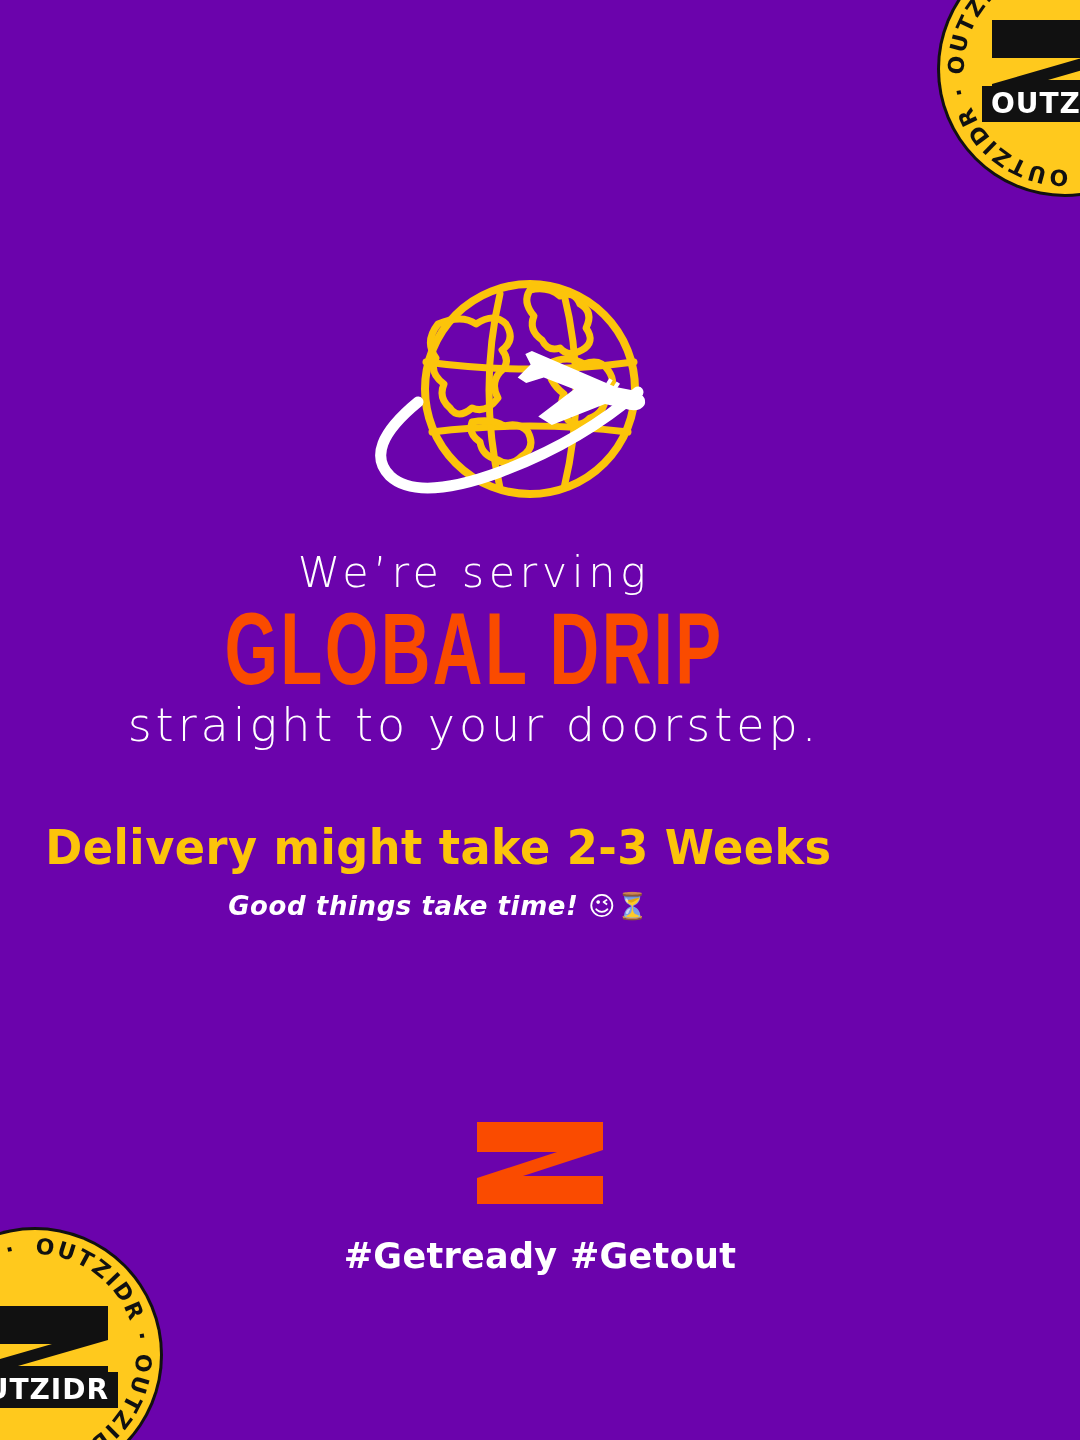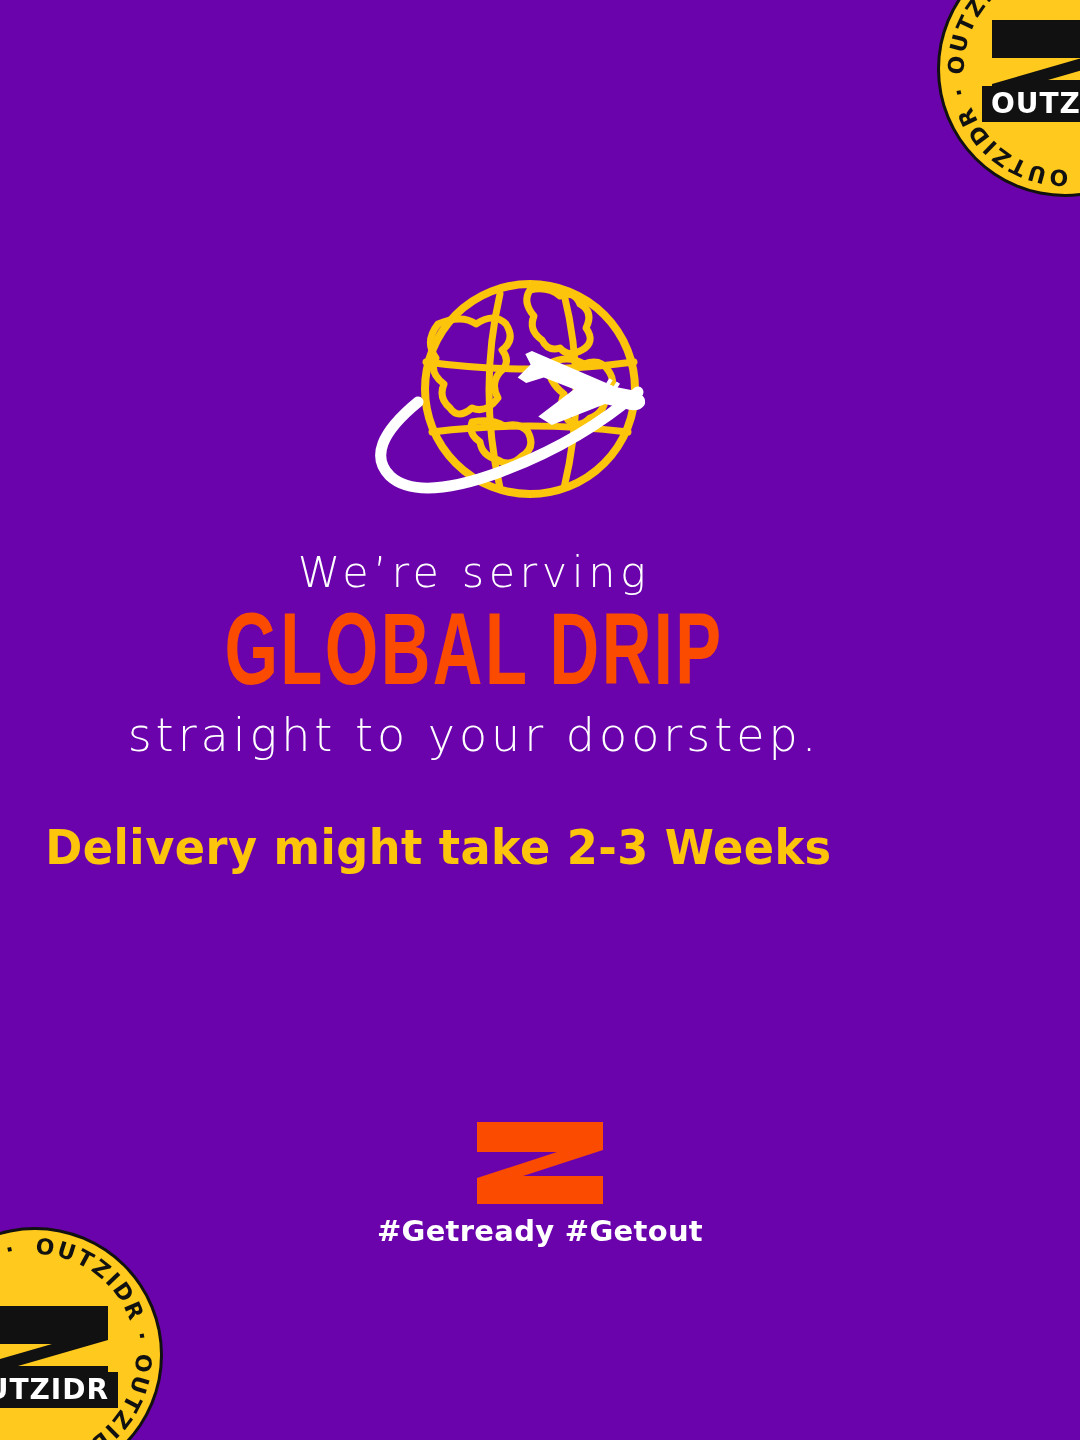--- a/index.html
+++ b/index.html
@@ -83,7 +83,7 @@
     font-weight: 300;
     letter-spacing: 4px;
     line-height: 1.1;
-    margin-top: 18px;
+    margin-top: 8px;
     font-family: "DejaVu Sans", sans-serif;
   }
 

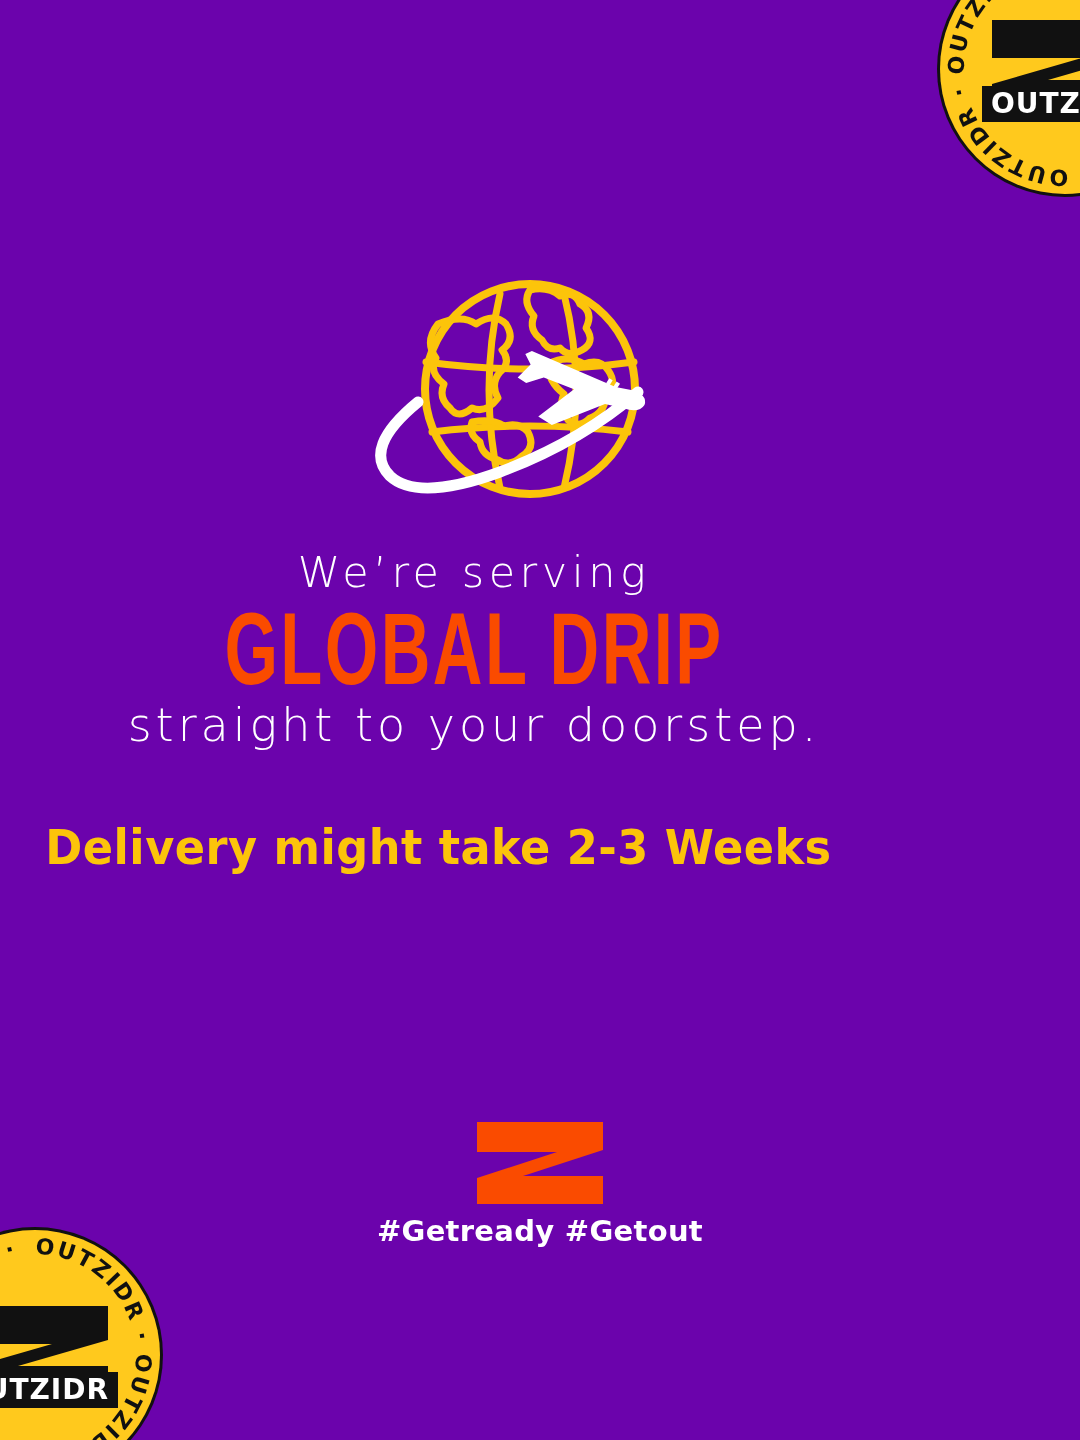--- a/index.html
+++ b/index.html
@@ -225,6 +225,10 @@
 
   <div class="delivery">
     <div class="delivery-main">Delivery might take 2-3 Weeks</div>
+    <div class="delivery-sub">
+      <span>Good things take time!</span>
+      <span class="emoji">😉⏳</span>
+    </div>
   </div>
 
   <div class="footer">

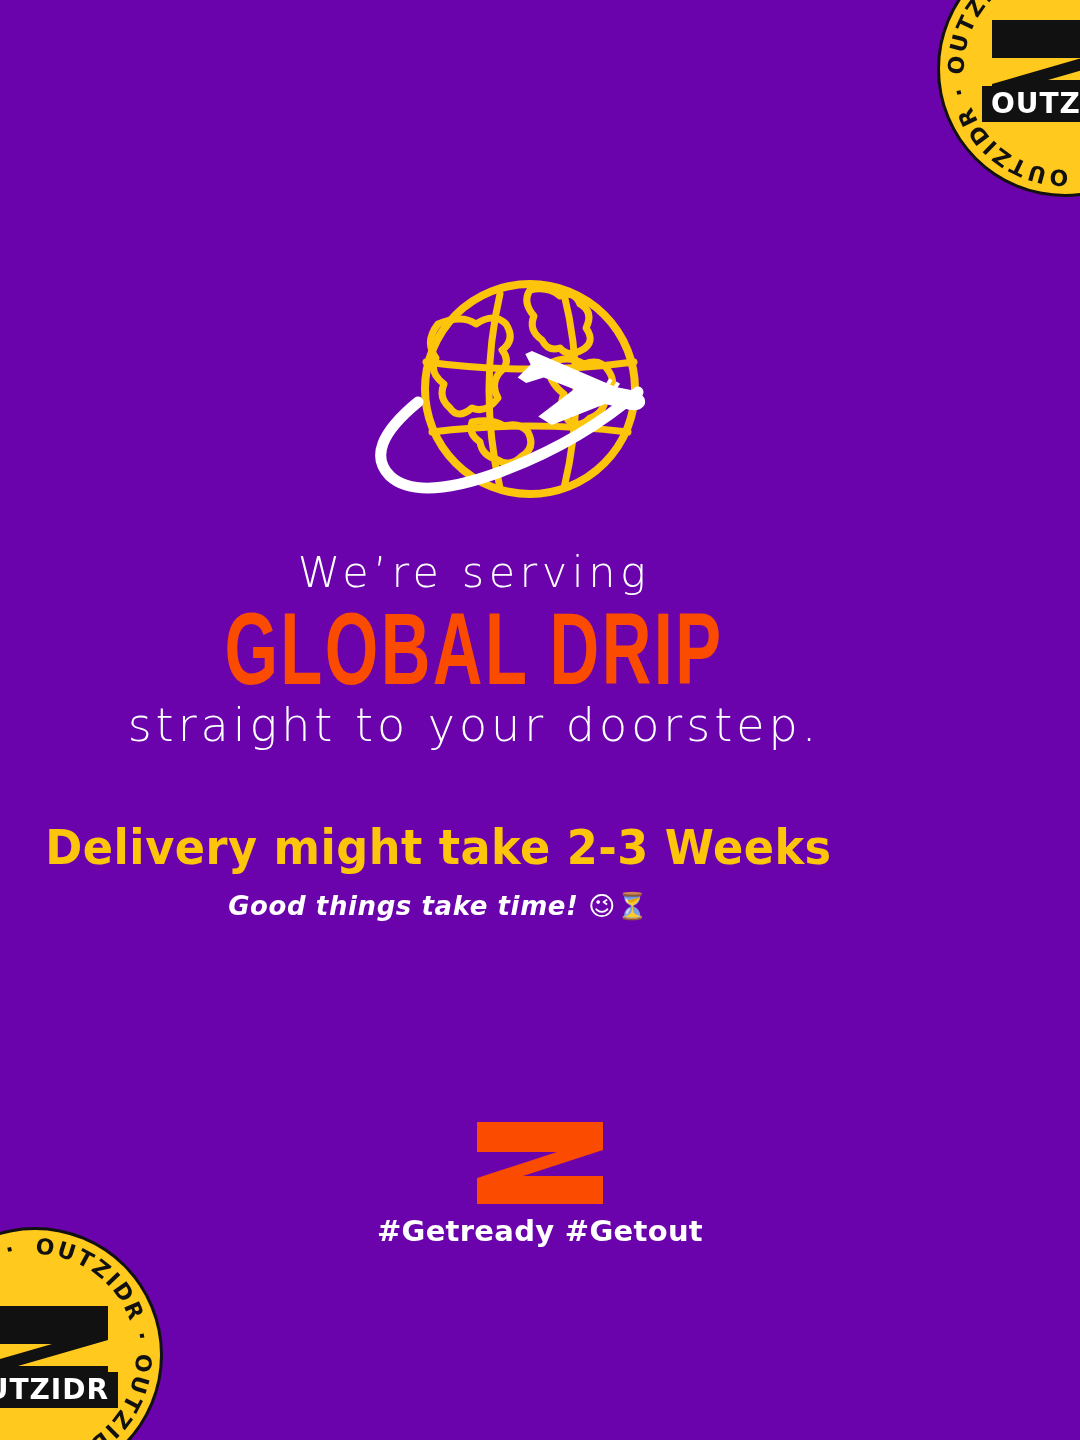--- a/index.html
+++ b/index.html
@@ -133,10 +133,10 @@
   .zlogo svg { display: block; width: 100%; height: 100%; }
   .hashtags {
     color: #ffffff;
-    font-size: 29px;
+    font-size: 35px;
     font-weight: 700;
     letter-spacing: 0.3px;
-    margin-top: 10px;
+    margin-top: 32px;
     font-family: "DejaVu Sans", sans-serif;
   }
 </style>

